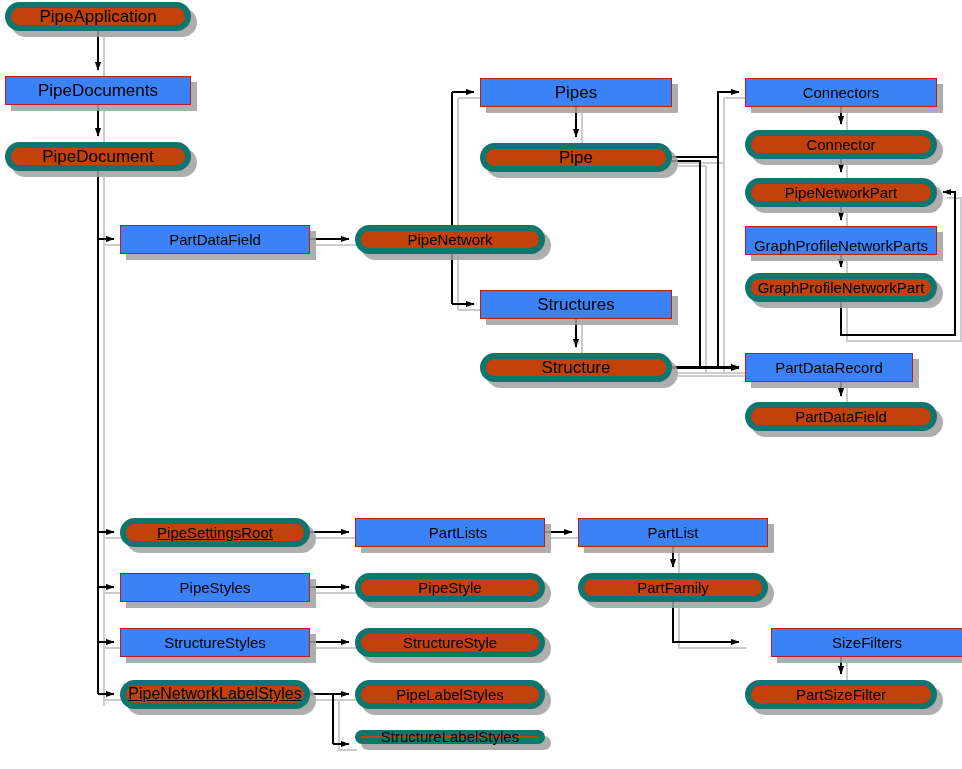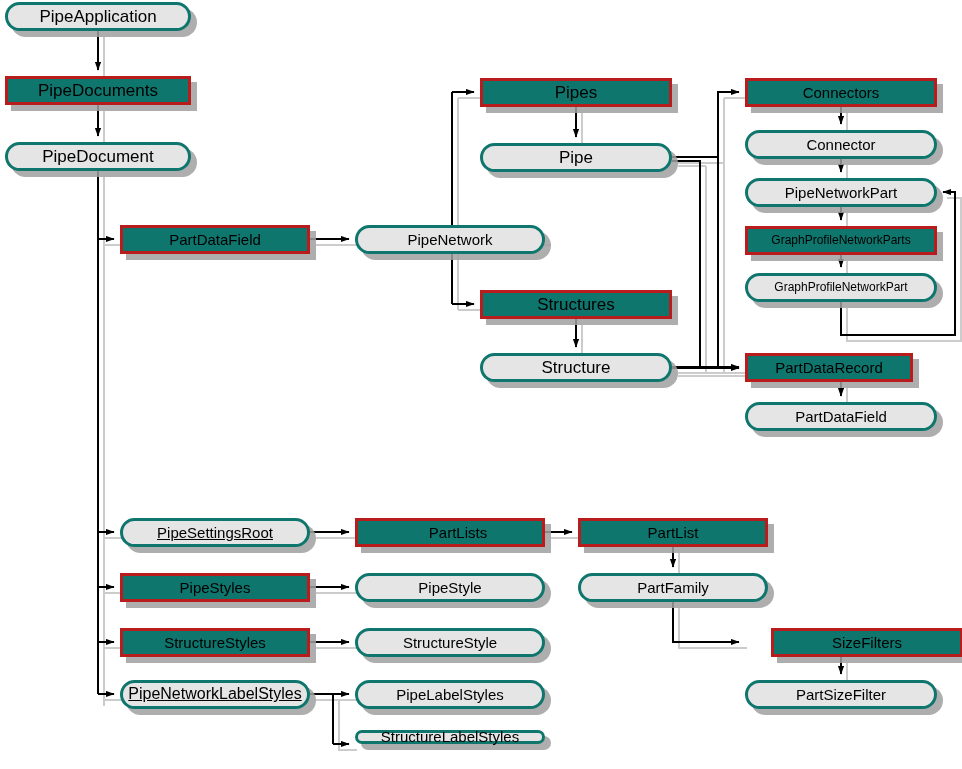--- a/index.html
+++ b/index.html
@@ -12,7 +12,7 @@
   .node .cap{position:relative;z-index:2;white-space:nowrap;}
   .rect{background:#0f766e;border:3px solid #b91c1c;
         box-shadow:6px 6px 0 0 rgba(160,160,160,0.85);}
-  .round{background:#e5e5e5;border:3px solid #0f766e;border-radius:999px;
+  .round{background:#c2410c;border:6px solid #0f766e;border-radius:999px;
          box-shadow:6px 6px 0 0 rgba(160,160,160,0.85);}
   .fs17{font-size:17px;}
   .fs15{font-size:15px;text-align:center;}

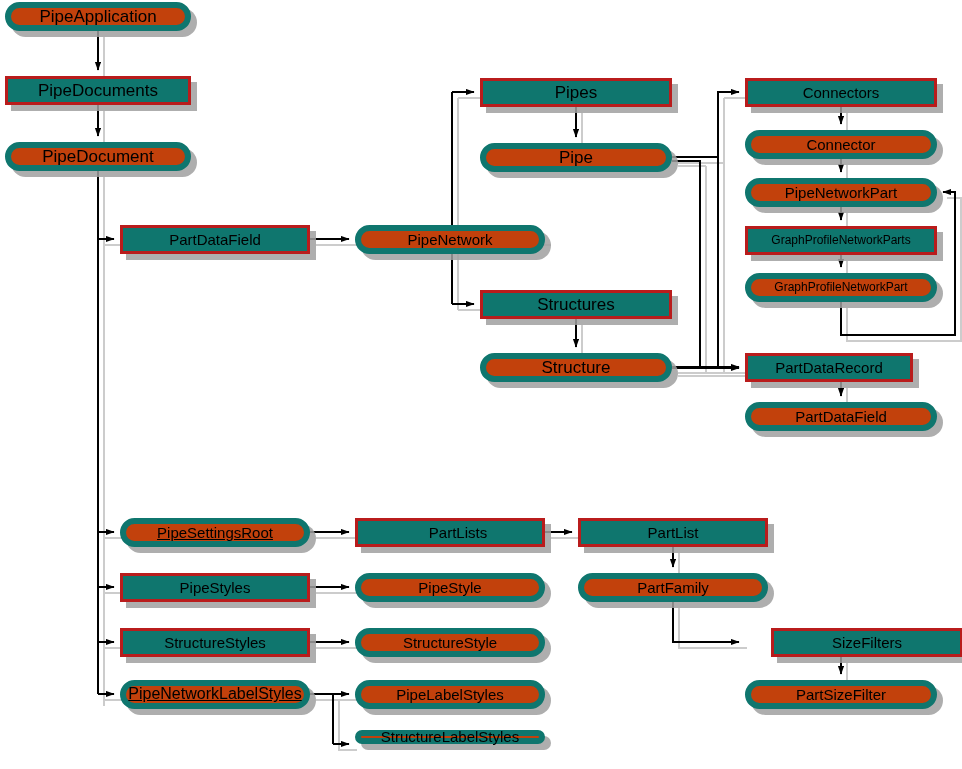--- a/index.html
+++ b/index.html
@@ -10,7 +10,7 @@
   .node{position:absolute;box-sizing:border-box;display:flex;align-items:center;
         justify-content:center;text-align:center;color:#000;line-height:1.05;}
   .node .cap{position:relative;z-index:2;white-space:nowrap;}
-  .rect{background:#0f766e;border:3px solid #b91c1c;
+  .rect{background:#3b82f6;border:1px solid #b91c1c;
         box-shadow:6px 6px 0 0 rgba(160,160,160,0.85);}
   .round{background:#c2410c;border:6px solid #0f766e;border-radius:999px;
          box-shadow:6px 6px 0 0 rgba(160,160,160,0.85);}

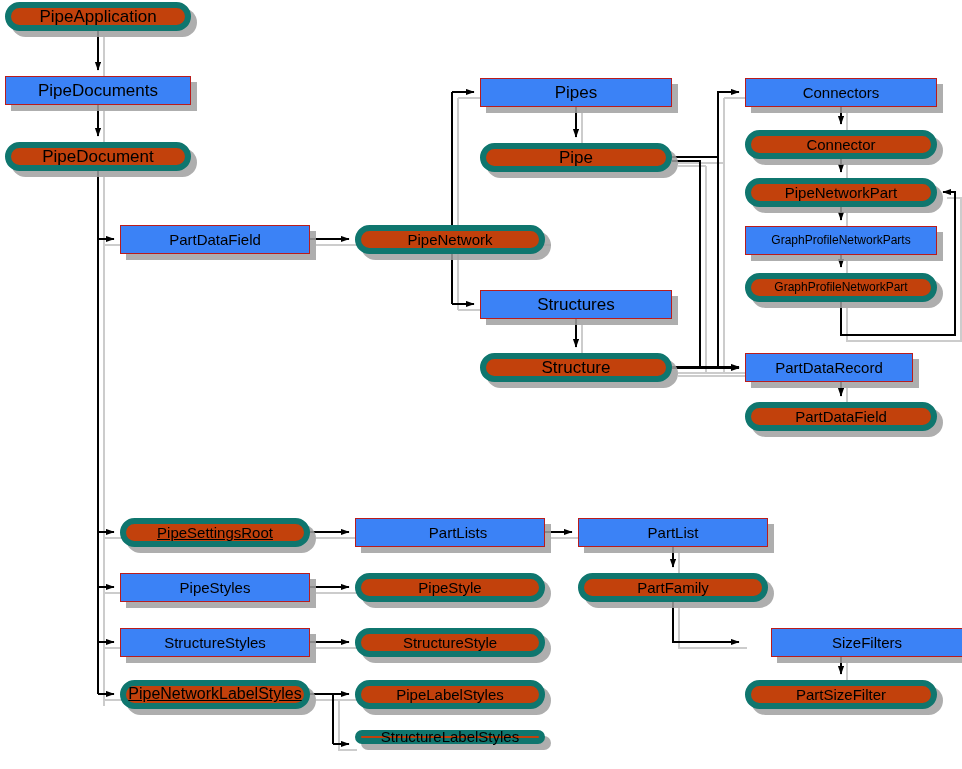--- a/index.html
+++ b/index.html
@@ -17,7 +17,7 @@
   .fs17{font-size:17px;}
   .fs15{font-size:15px;text-align:center;}
   .fs13{font-size:16px;text-decoration:underline;}
-  .fs12{font-size:12px;}
+  .fs12{font-size:15px;align-items:flex-end;}
 </style>
 </head>
 <body>

